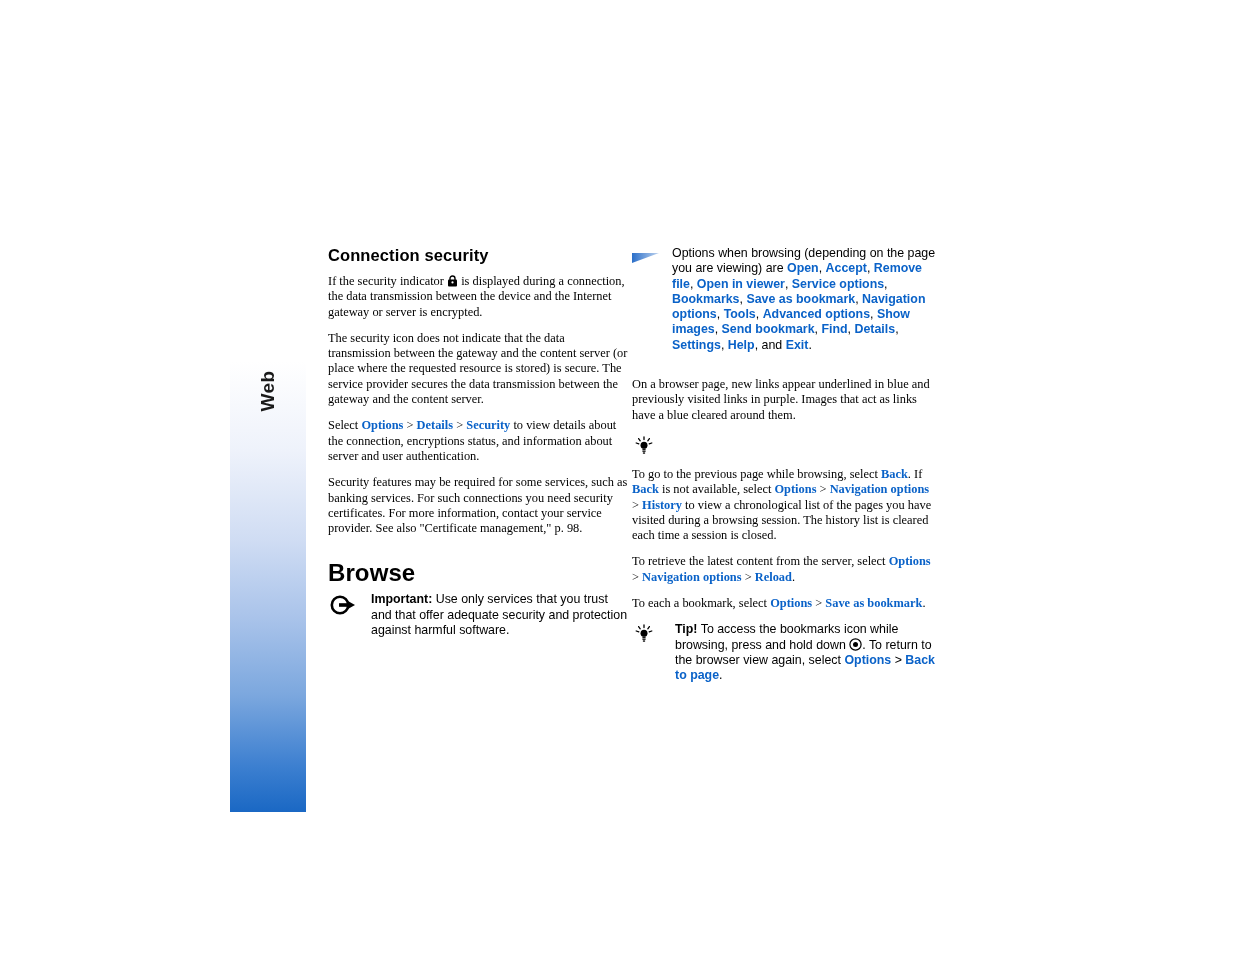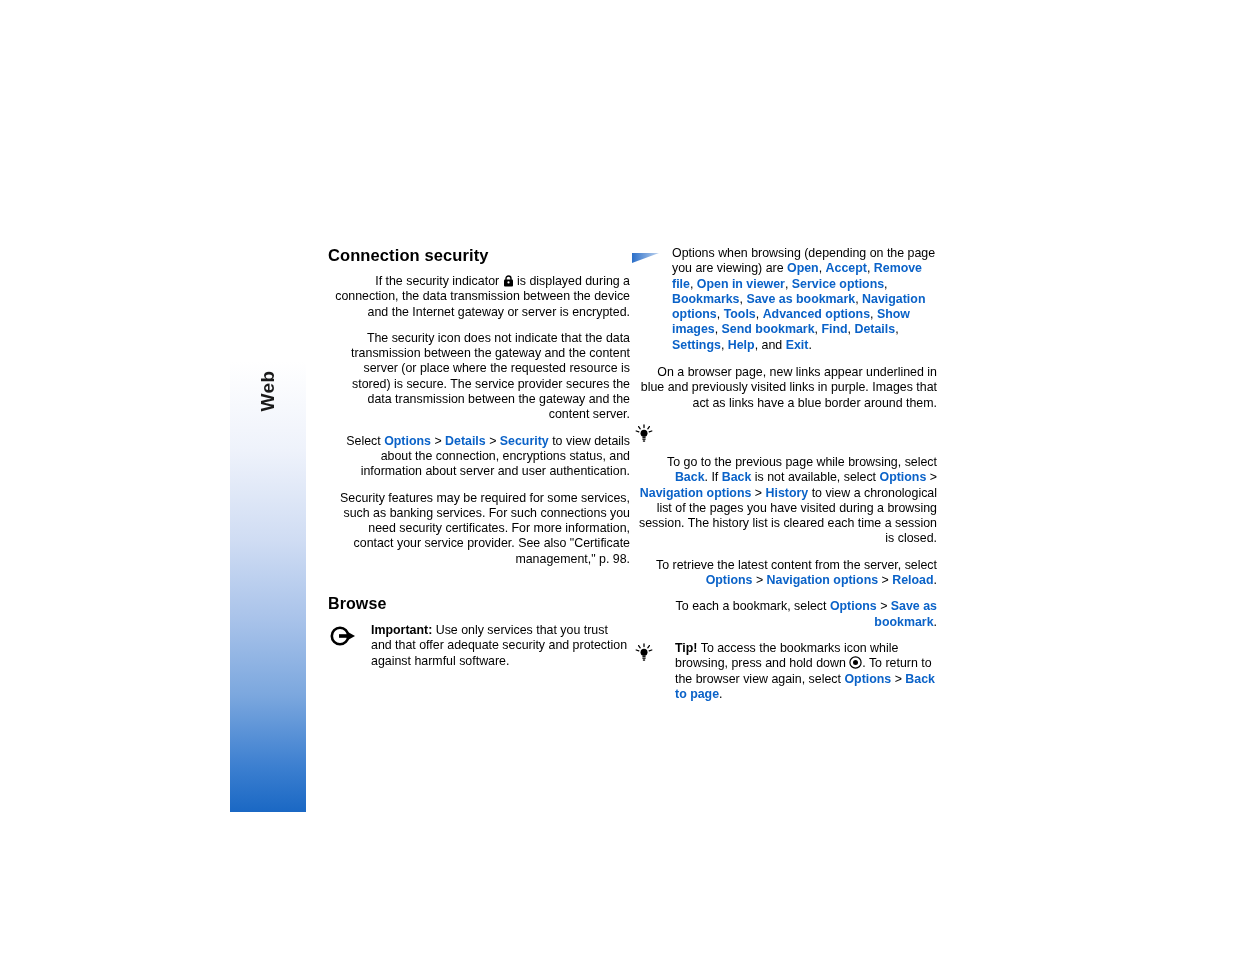--- a/index.html
+++ b/index.html
@@ -130,7 +130,7 @@
   
   #note-callout {
     padding-left: 40px;
-    margin-bottom: 12px;
+    margin-bottom: 24px;
   }
   #note-callout .callout-icon { left: 0px; top: 5px; }
 

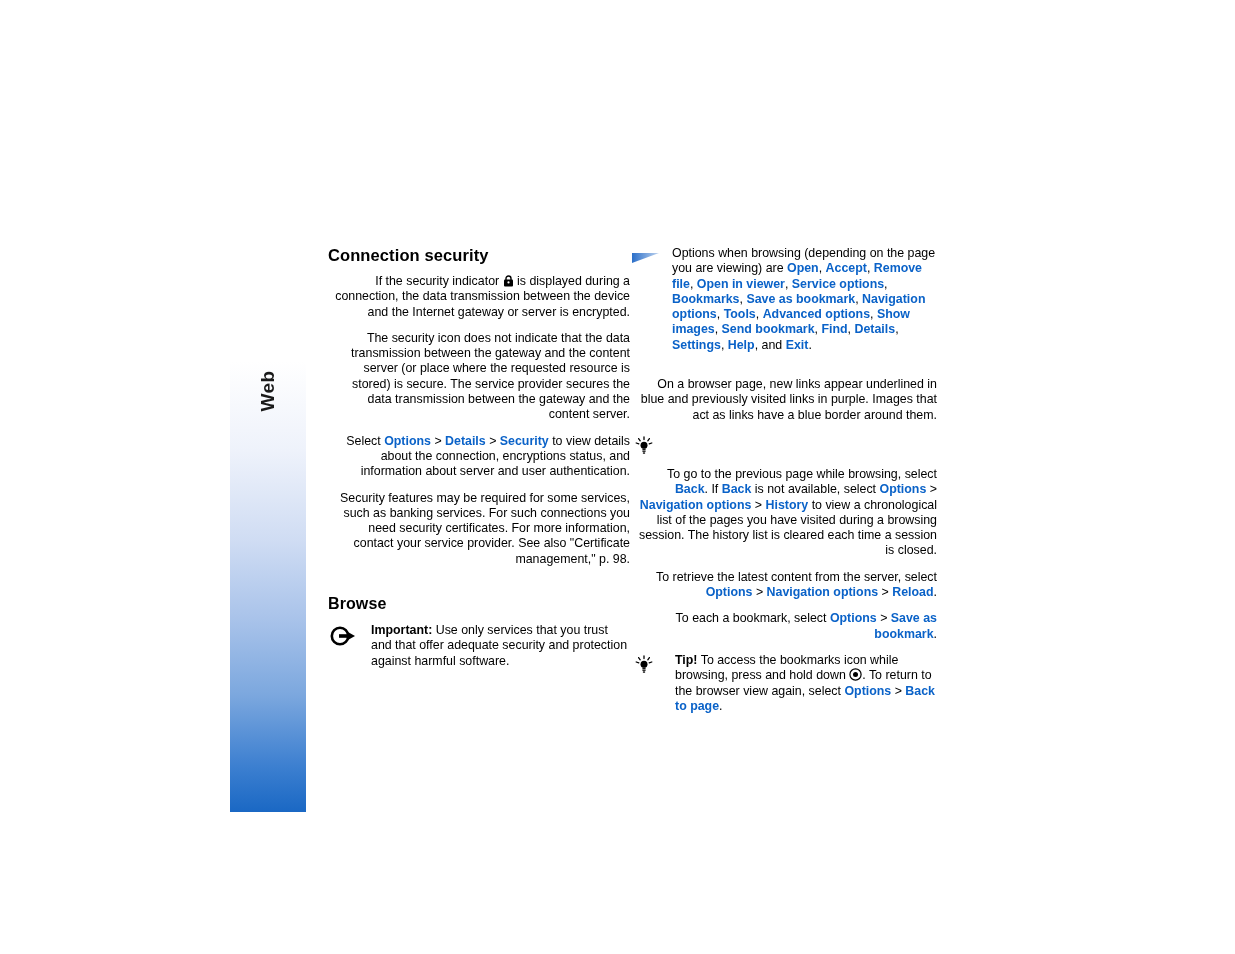--- a/index.html
+++ b/index.html
@@ -97,7 +97,8 @@
 
   p.para {
     margin: 0 0 11px 0;
-    text-align: right;
+    text-align: left;
+    font-family: Liberation Serif, serif;
   }
   p.para:last-child { margin-bottom: 0; }
 

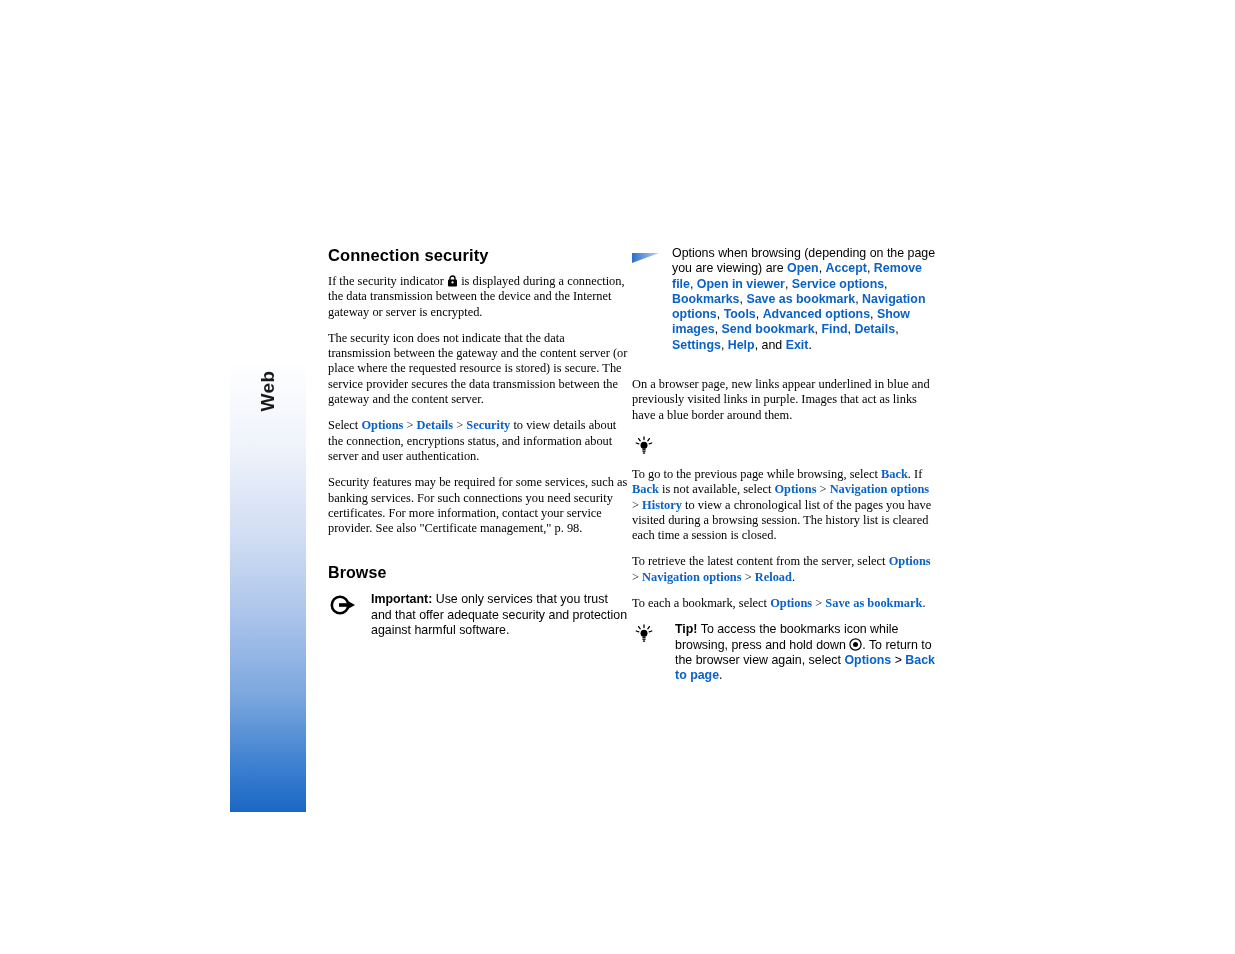--- a/index.html
+++ b/index.html
@@ -224,7 +224,7 @@
       </span>
     </div>
 
-    <p class="para">On a browser page, new links appear underlined in blue and previously visited links in purple. Images that act as links have a blue border around them.</p>
+    <p class="para">On a browser page, new links appear underlined in blue and previously visited links in purple. Images that act as links have a blue cleared around them.</p>
 
 
     <div class="callout tip-callout">

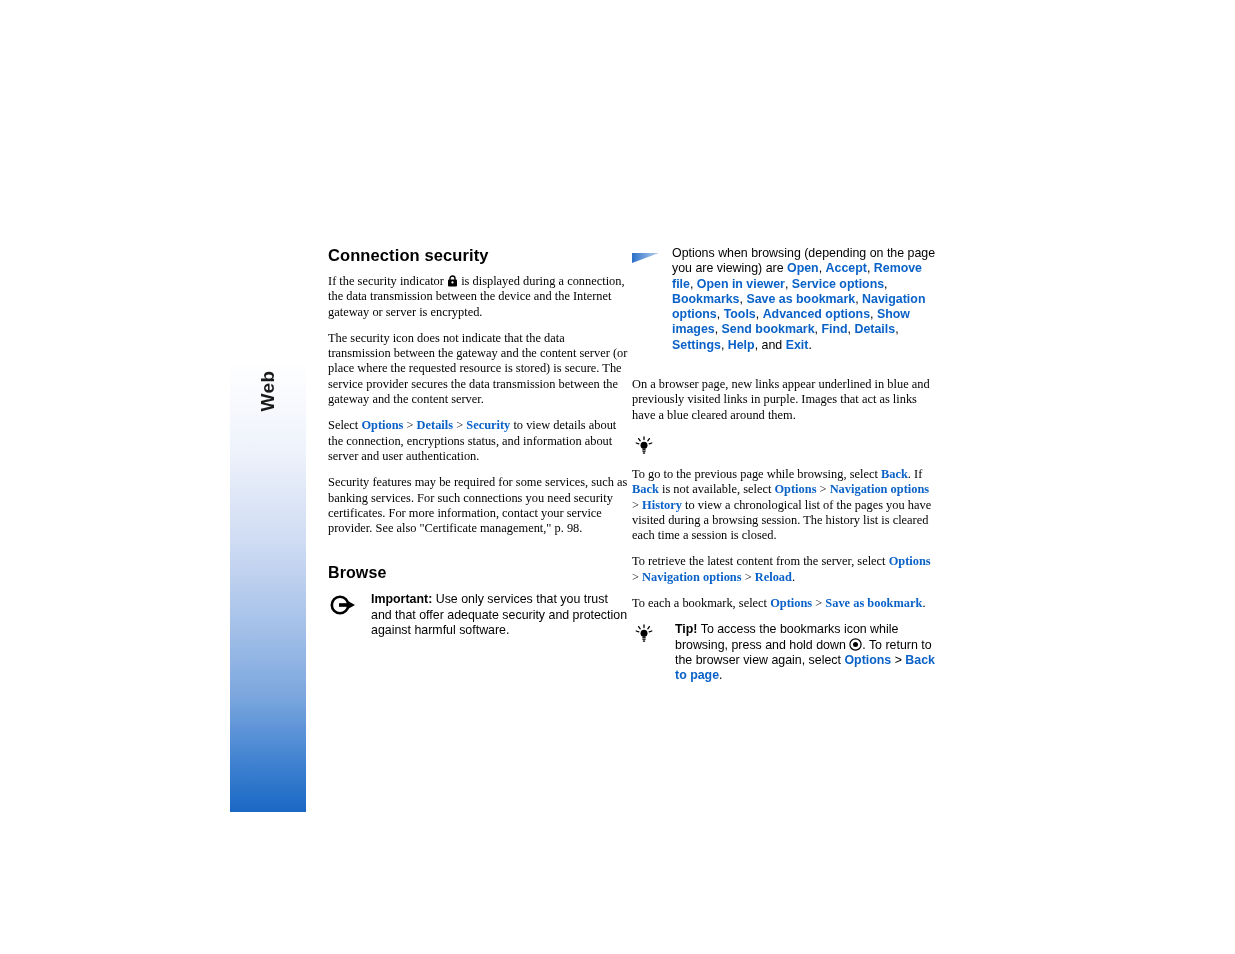--- a/index.html
+++ b/index.html
@@ -88,7 +88,7 @@
     line-height: 19px;
   }
   h2.browse-title {
-    font-size: 16px;
+    font-size: 24px;
     font-weight: bold;
     margin: 26px 0 8px 0;
     letter-spacing: 0.1px;

